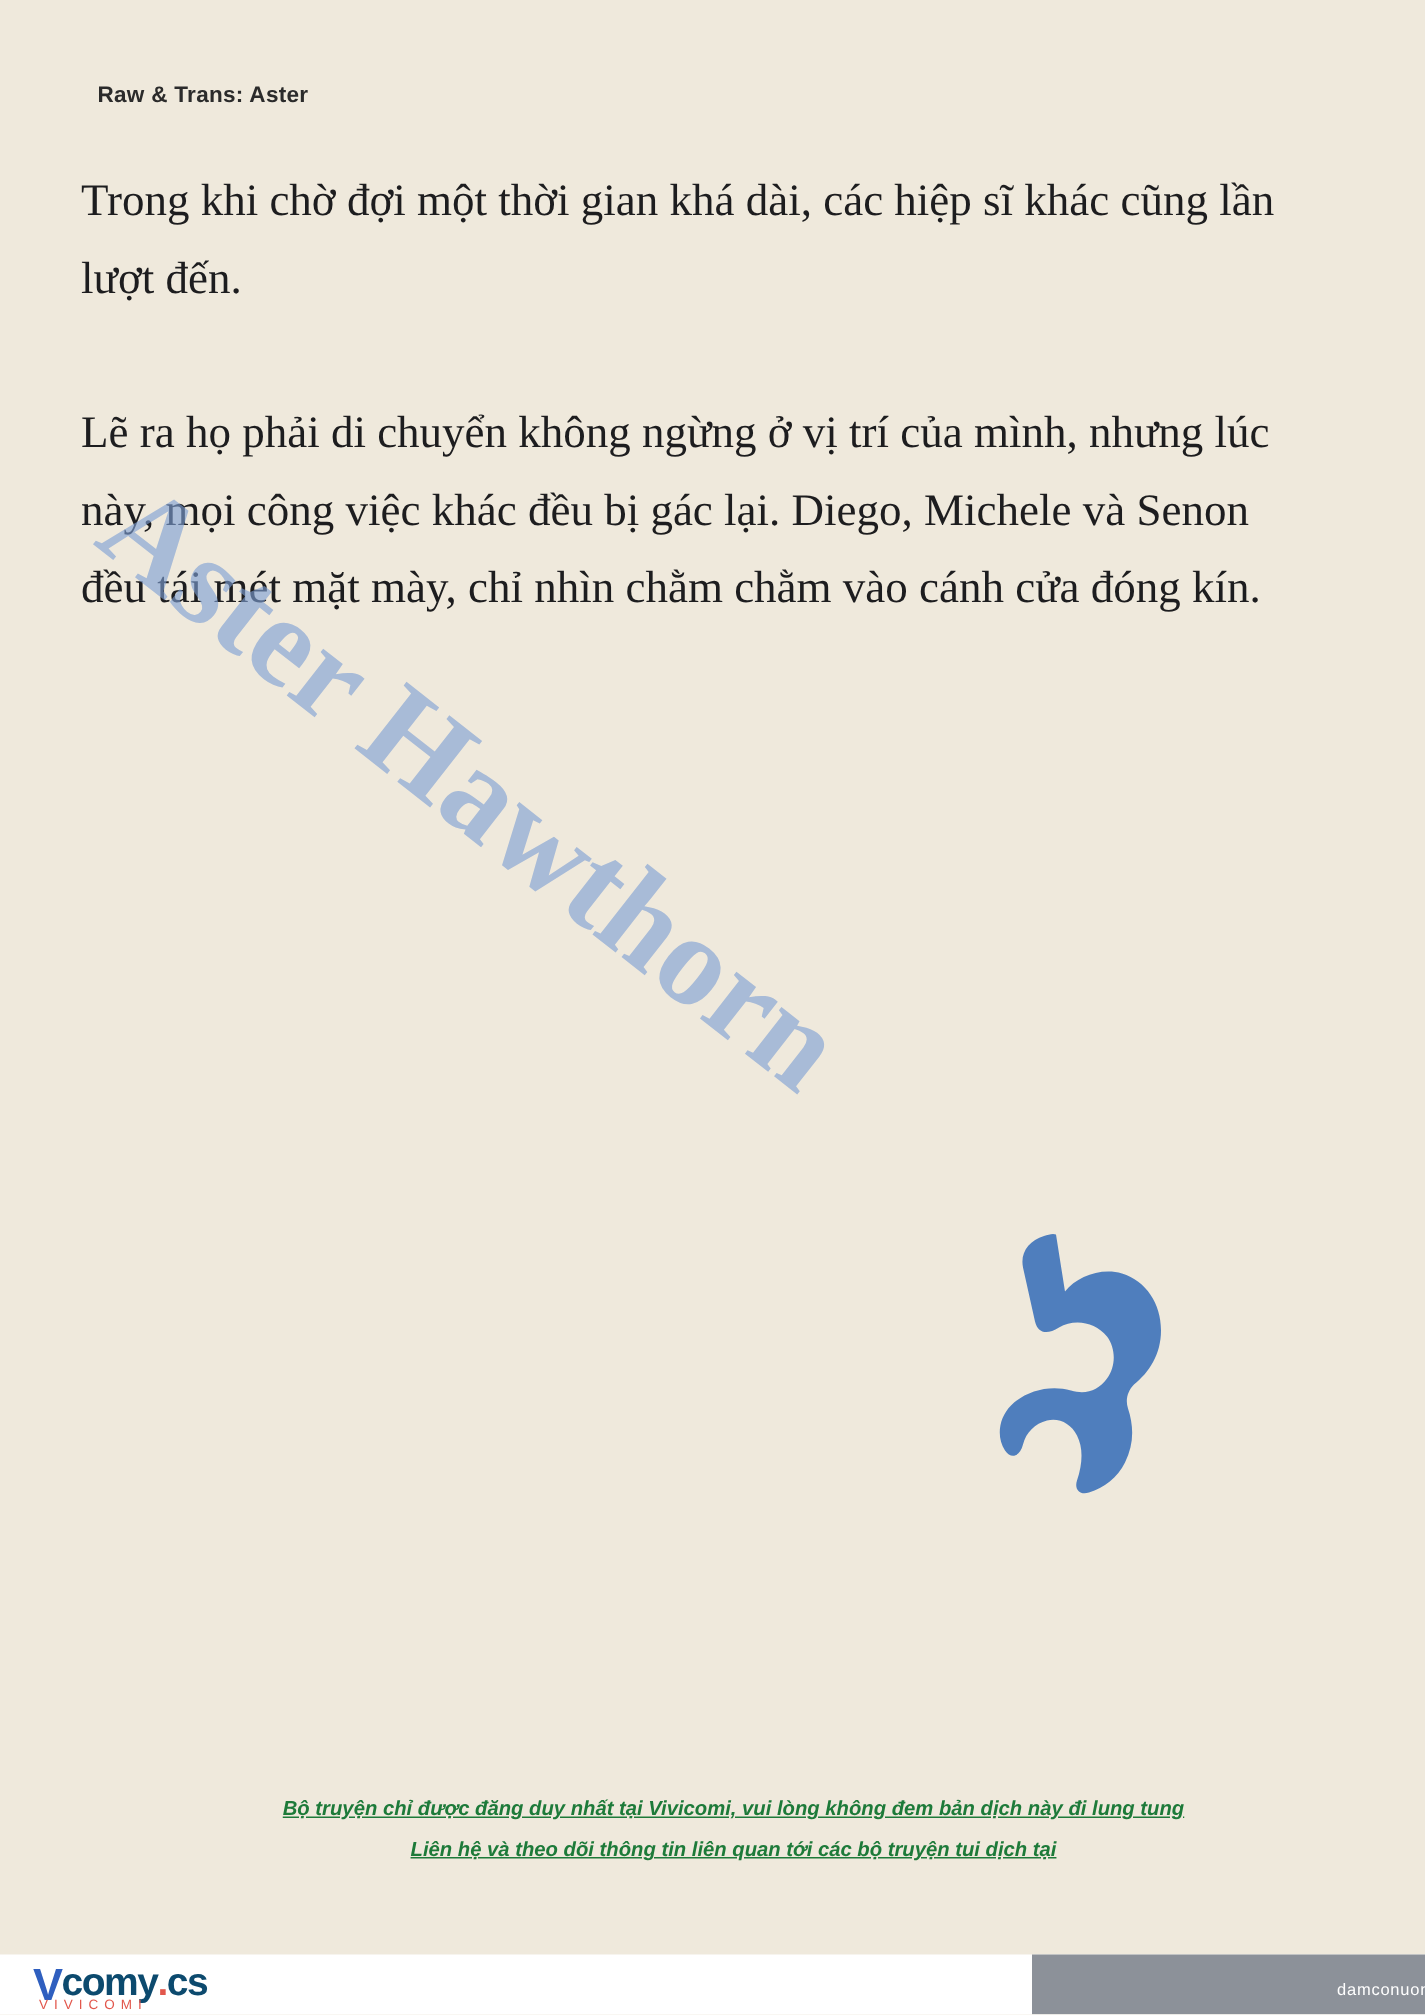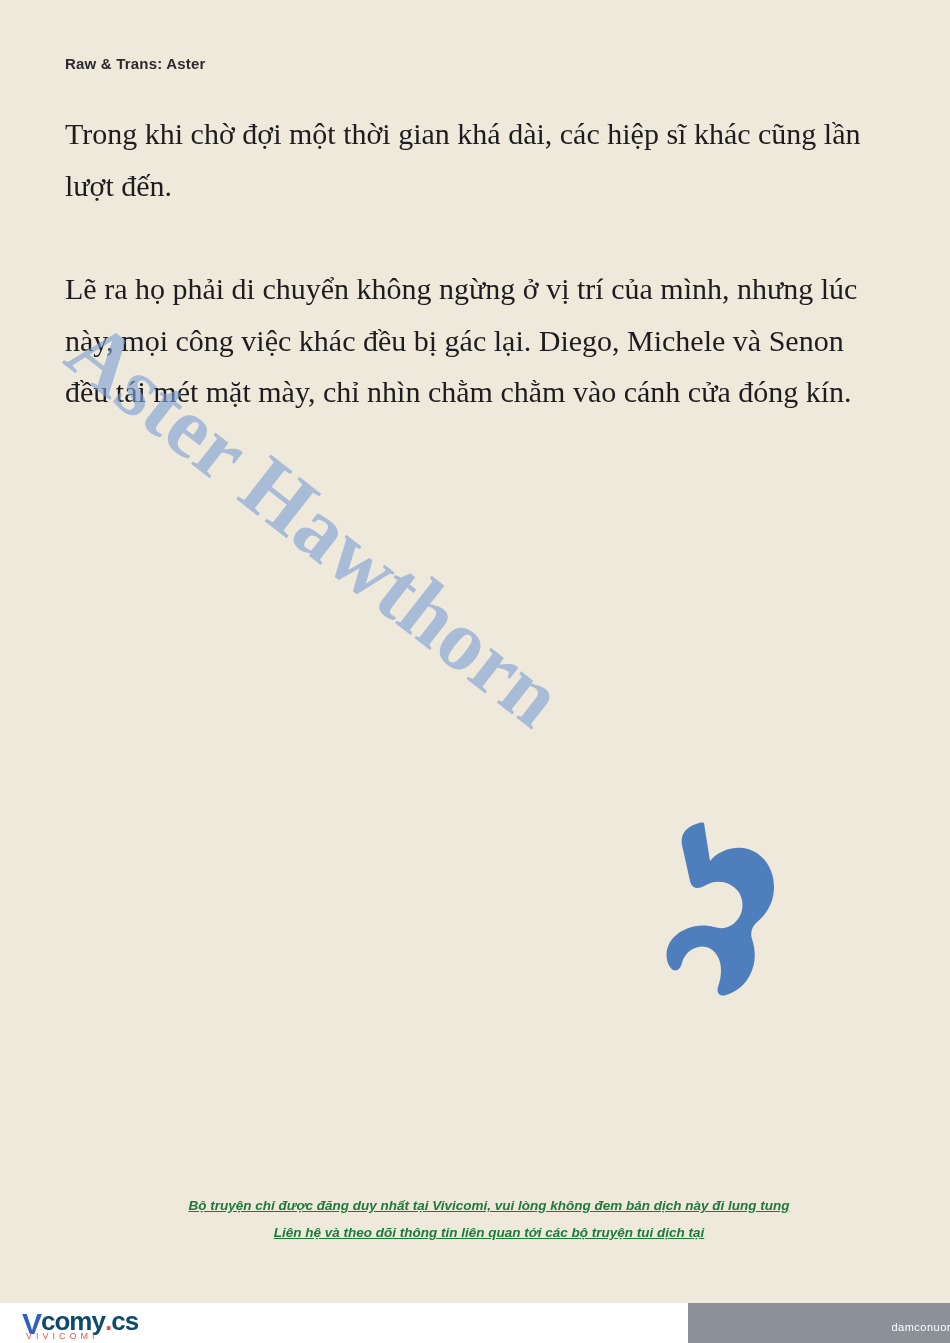--- a/index.html
+++ b/index.html
@@ -31,7 +31,7 @@
   .body-text {
     position: absolute;
     top: 108px;
-    left: 65px;
+    left: 54px;
     width: 825px;
     font-family: "Liberation Serif", serif;
     font-size: 30px;

